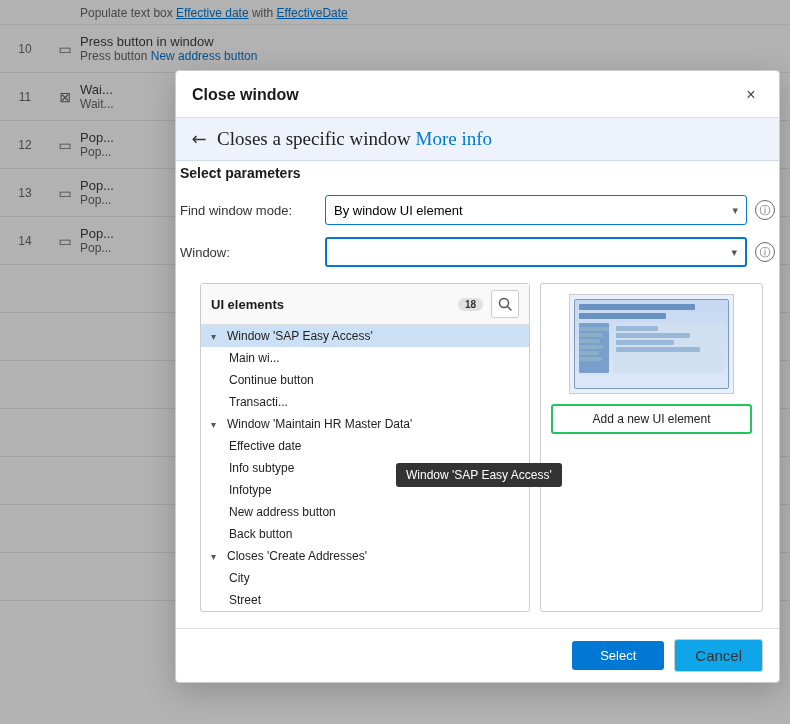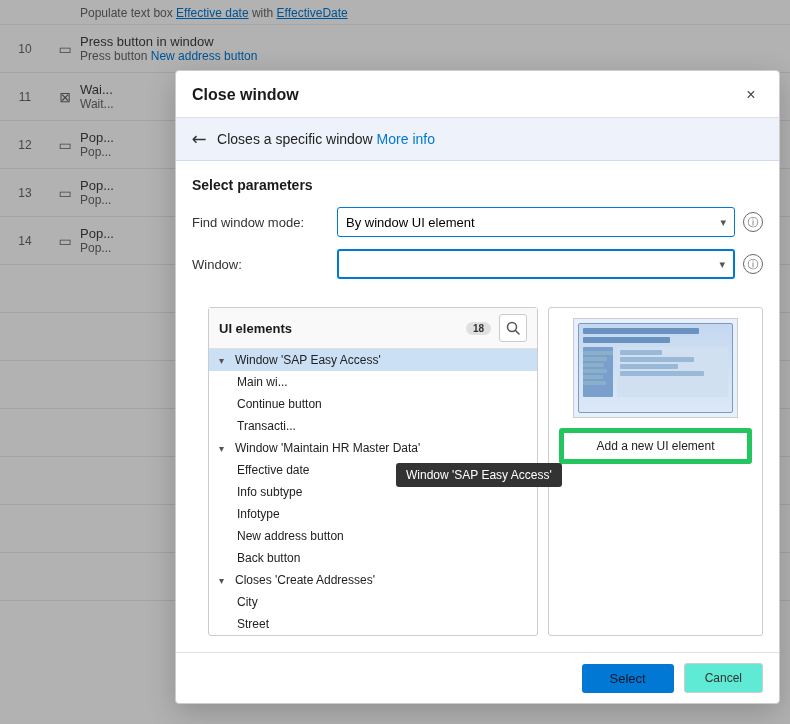--- a/index.html
+++ b/index.html
@@ -130,8 +130,9 @@
     }
 
     .modal-info-text {
-      font-size: 14px;
+      font-size: 19px;
       color: #222;
+      font-family: Liberation Serif, serif;
     }
 
     .modal-info-text a {

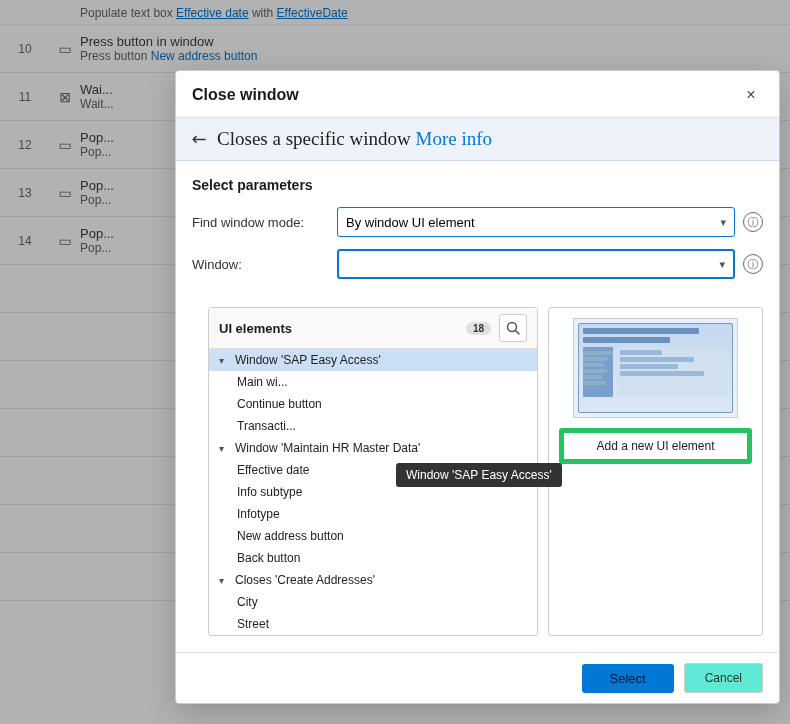--- a/index.html
+++ b/index.html
@@ -141,7 +141,7 @@
     }
 
     .modal-body {
-      padding: 16px;
+      padding: 4px;
     }
 
     .section-title {

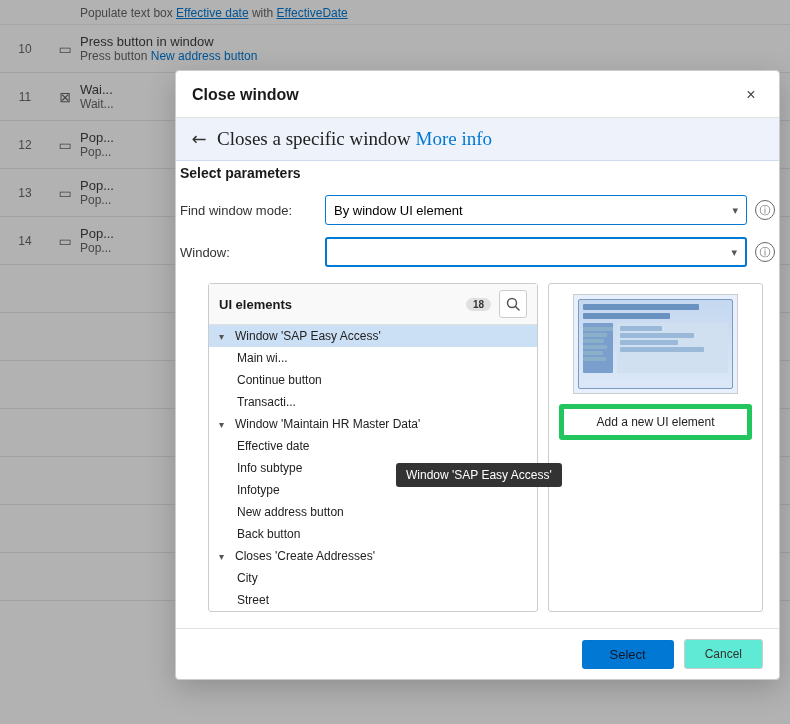--- a/index.html
+++ b/index.html
@@ -208,7 +208,7 @@
     .ui-elements-section {
       display: flex;
       gap: 10px;
-      padding: 0 16px 16px 32px;
+      padding: 0 16px 16px 24px;
     }
 
     .tree-panel {

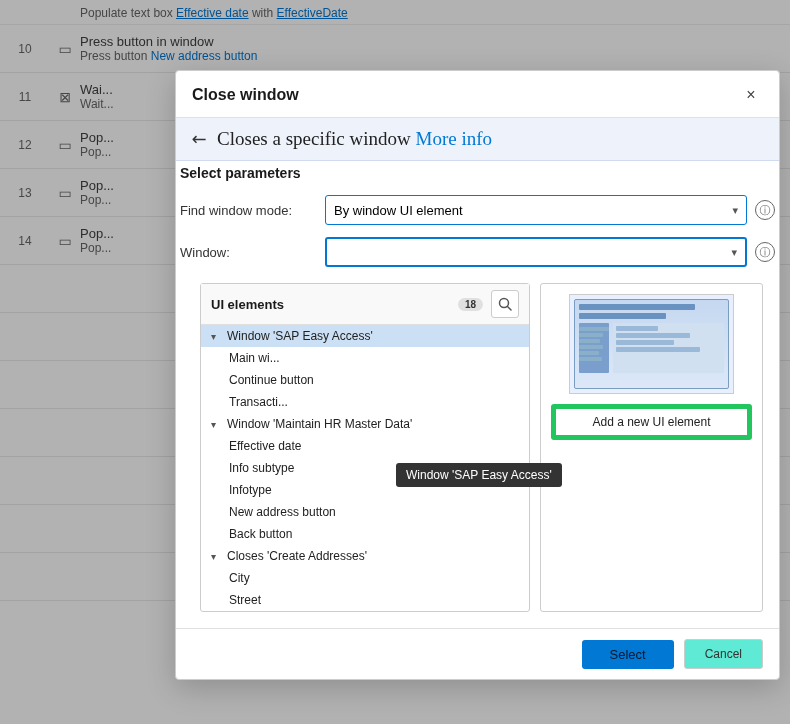--- a/index.html
+++ b/index.html
@@ -370,7 +370,7 @@
     }
 
     .add-ui-btn {
-      border: 5px solid #22c55e;
+      border: 2px solid #22c55e;
       border-radius: 3px;
       padding: 6px 14px;
       font-size: 12px;

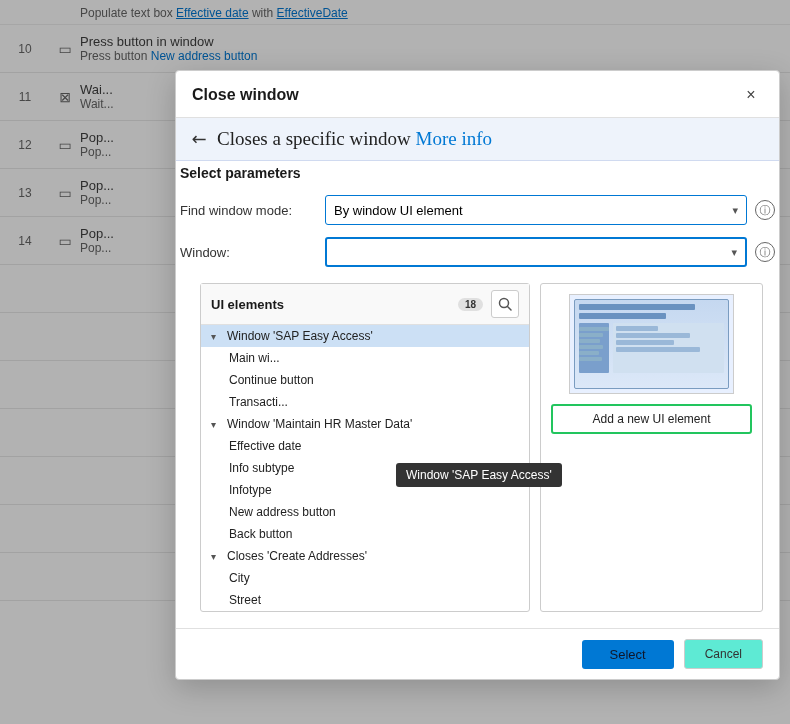--- a/index.html
+++ b/index.html
@@ -393,7 +393,7 @@
 
     .btn-primary {
       background: #0078d4;
-      color: #0f172a;
+      color: #ffffff;
       border: none;
       border-radius: 3px;
       padding: 7px 28px;

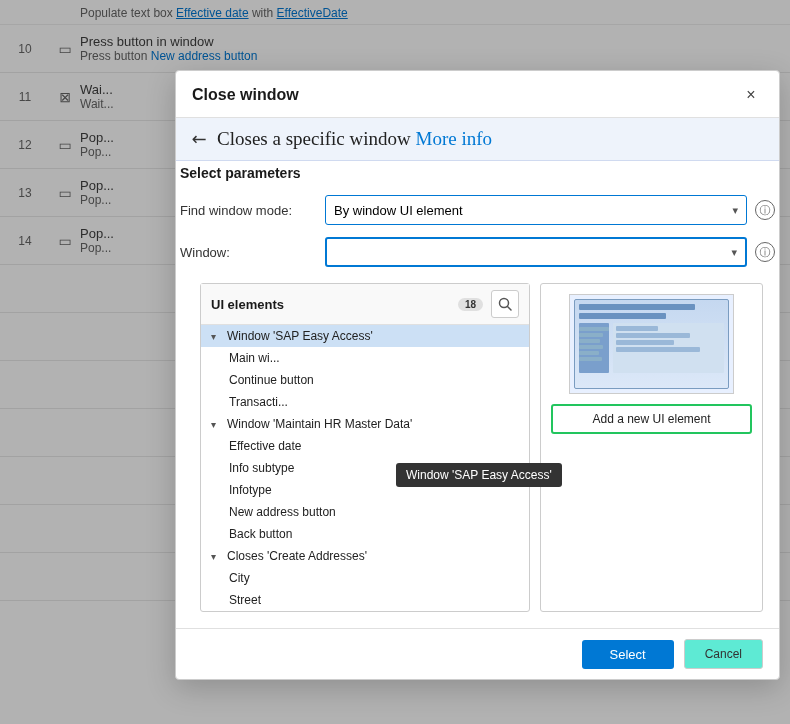--- a/index.html
+++ b/index.html
@@ -403,12 +403,12 @@
     }
 
     .btn-secondary {
-      background: #5eead4;
+      background: #0ea5e9;
       color: #333;
       border: 1px solid #ccc;
       border-radius: 3px;
       padding: 7px 20px;
-      font-size: 12px;
+      font-size: 15px;
       cursor: pointer;
       text-align: right;
     }

